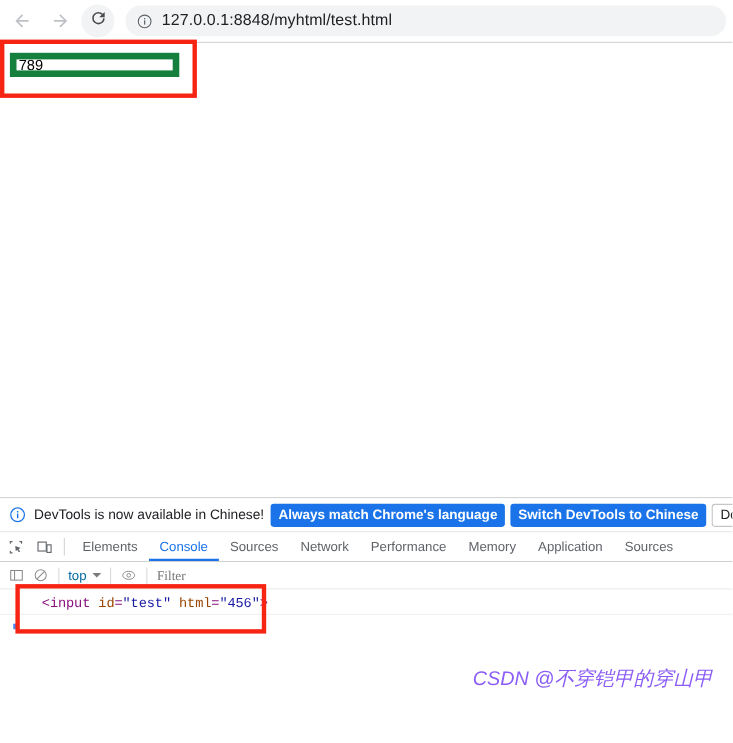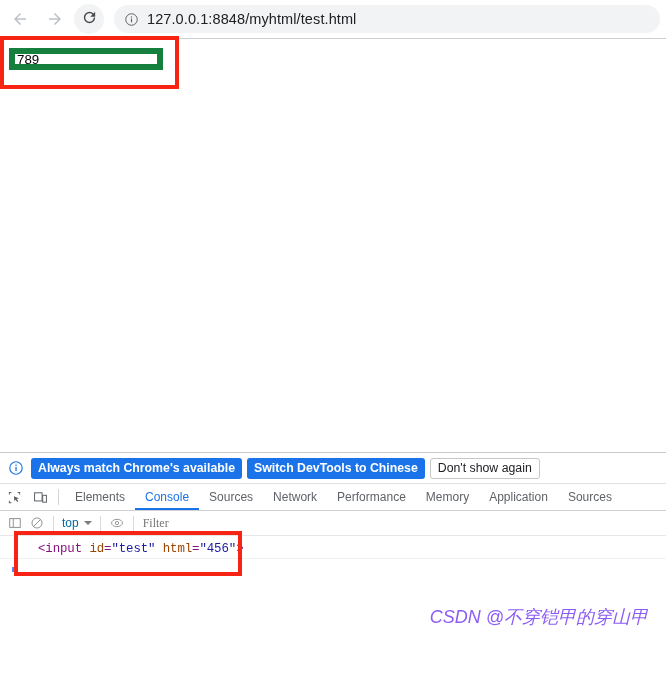--- a/index.html
+++ b/index.html
@@ -309,6 +309,7 @@
           <rect x="11.1" y="6.8" width="1.9" height="2" fill="#1a73e8"></rect>
         </svg>
       </span>
+      <span class="dt-notify-text">DevTools is now available in Chinese!</span>
       <button class="btn-blue">Always match Chrome's available</button>
       <button class="btn-blue">Switch DevTools to Chinese</button>
       <button class="btn-plain">Don't show again</button>

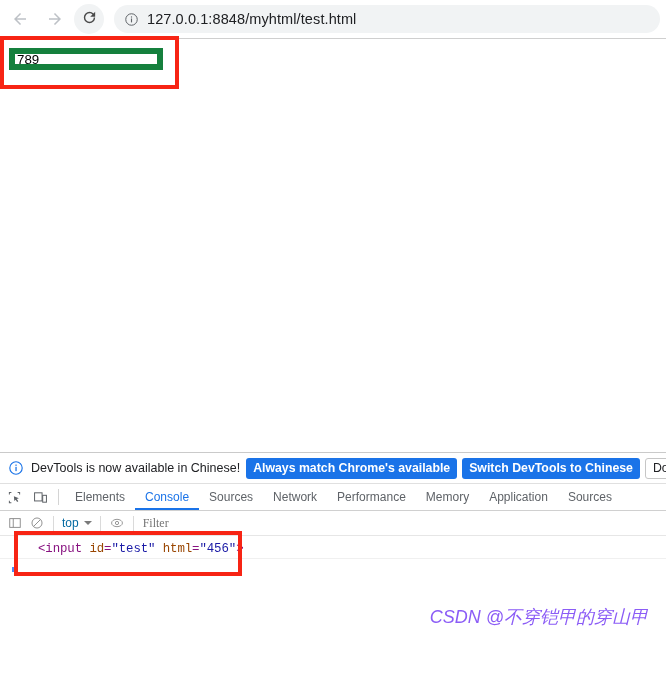--- a/index.html
+++ b/index.html
@@ -310,7 +310,7 @@
         </svg>
       </span>
       <span class="dt-notify-text">DevTools is now available in Chinese!</span>
-      <button class="btn-blue">Always match Chrome's available</button>
+      <button class="btn-blue">Always match Chrome's language</button>
       <button class="btn-blue">Switch DevTools to Chinese</button>
       <button class="btn-plain">Don't show again</button>
     </div>

